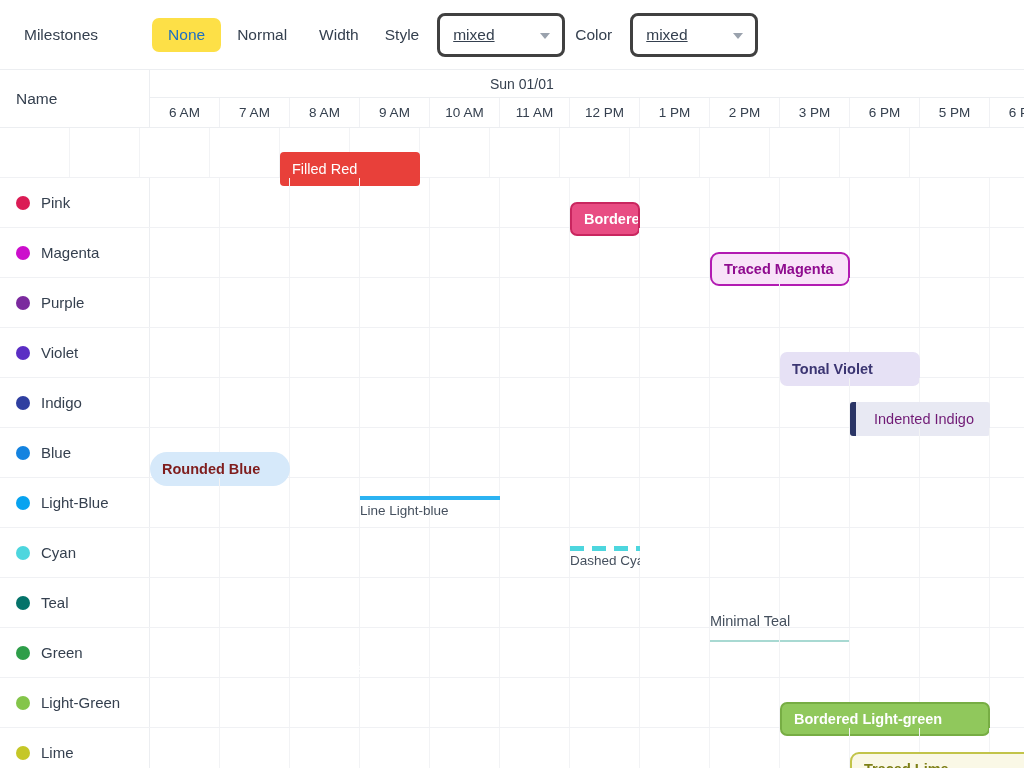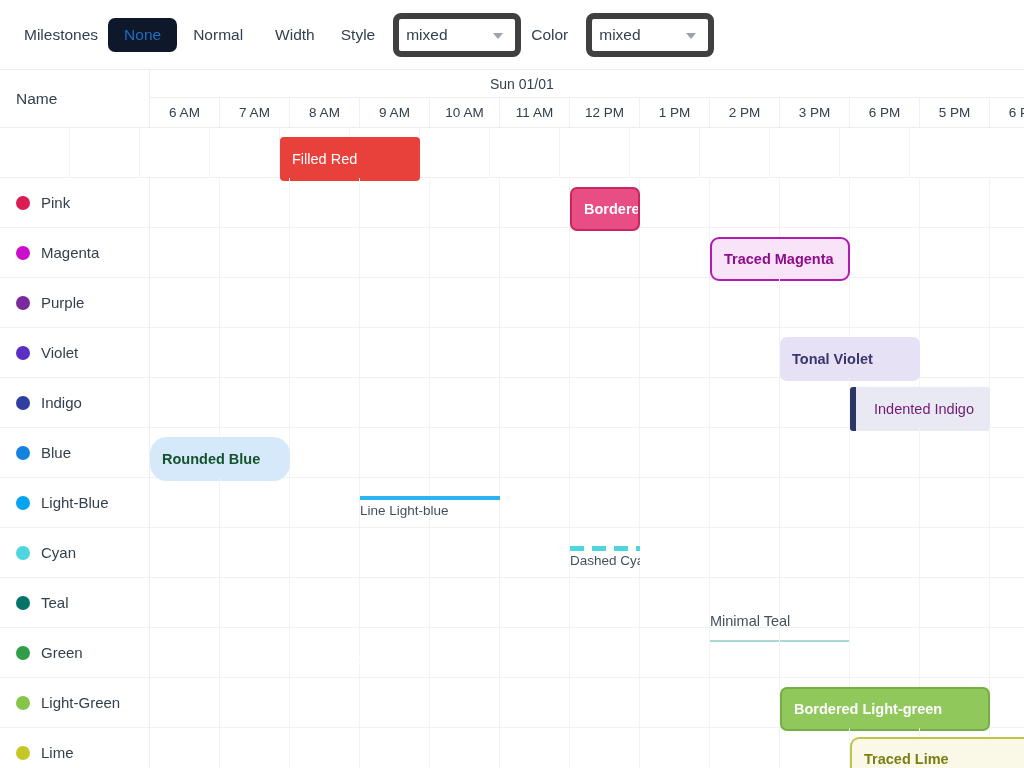--- a/index.html
+++ b/index.html
@@ -39,8 +39,9 @@
     white-space: nowrap;
   }
   .seg-btn.active {
-    background: #0f172a;
+    background: #fde047;
     color: #1c6fc4;
+    margin-left: 44px;
   }
   .select-box {
     position: relative;

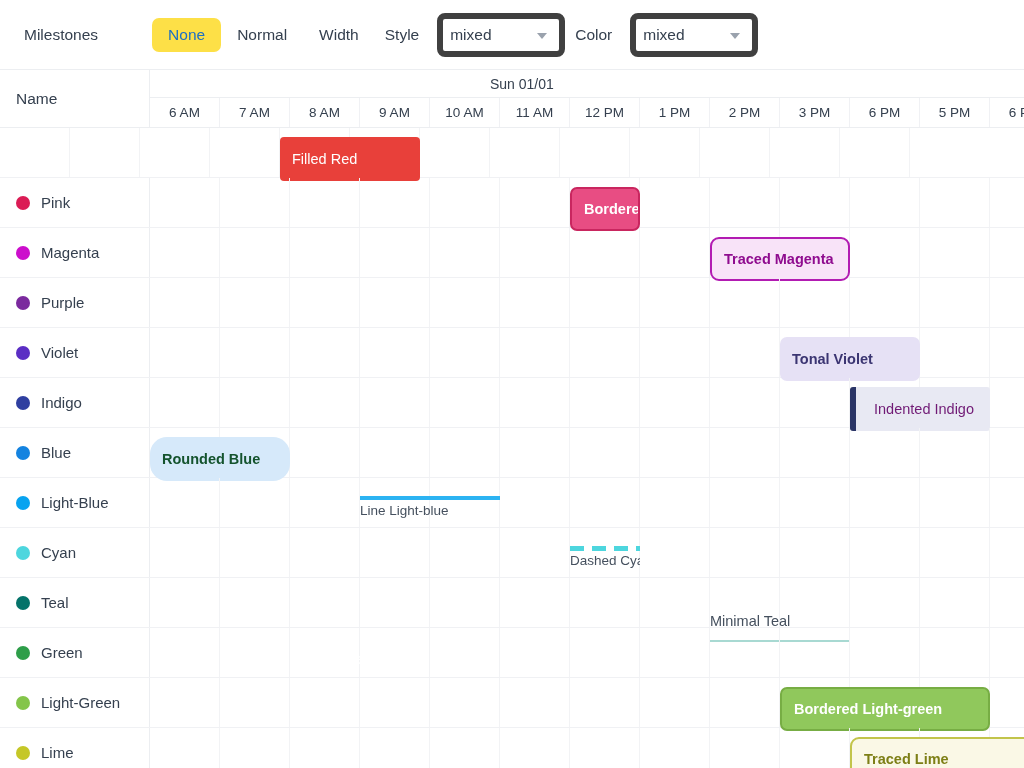--- a/index.html
+++ b/index.html
@@ -47,14 +47,15 @@
     position: relative;
     width: 128px;
     height: 44px;
-    border: 6px solid #404040;
+    border: 3px solid #404040;
     border-radius: 8px;
     background: #fff;
     display: flex;
     align-items: center;
-    padding: 0 7px;
+    padding: 0 13px;
     margin-left: 8px;
     cursor: pointer;
+    text-decoration: underline;
   }
   .select-val {
     font-size: 15.5px;

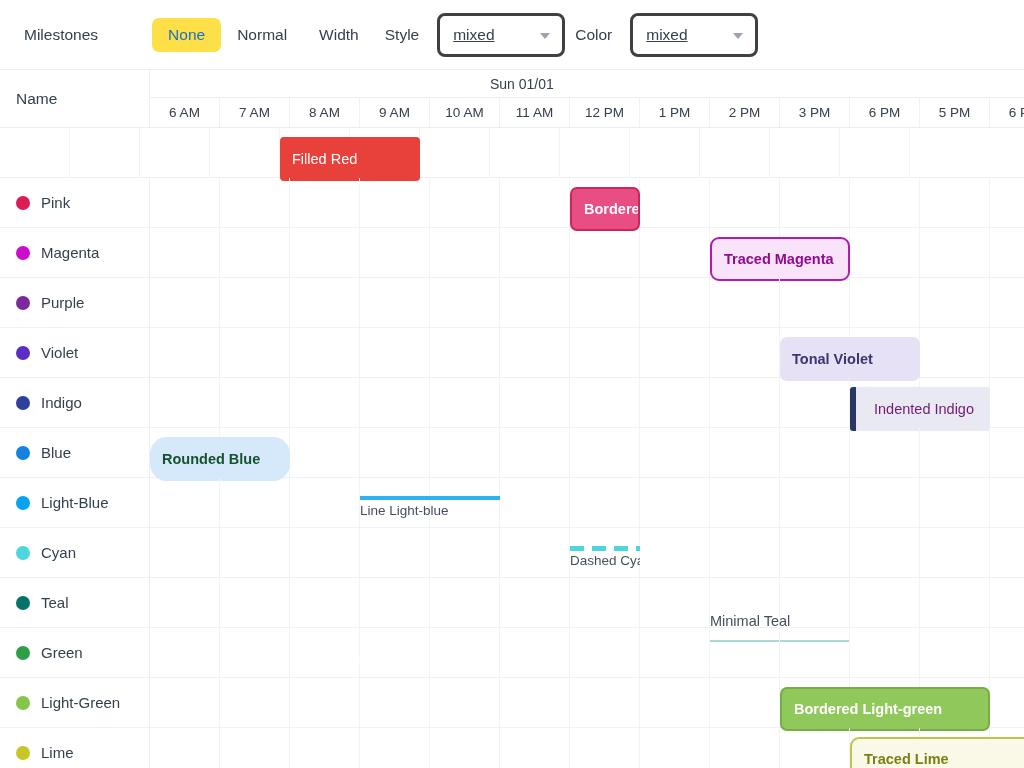--- a/index.html
+++ b/index.html
@@ -143,8 +143,8 @@
   
   .bar {
     position: absolute;
-    top: 9px;
-    height: 44px;
+    top: 24px;
+    height: 34px;
     display: flex;
     align-items: center;
     overflow: hidden;

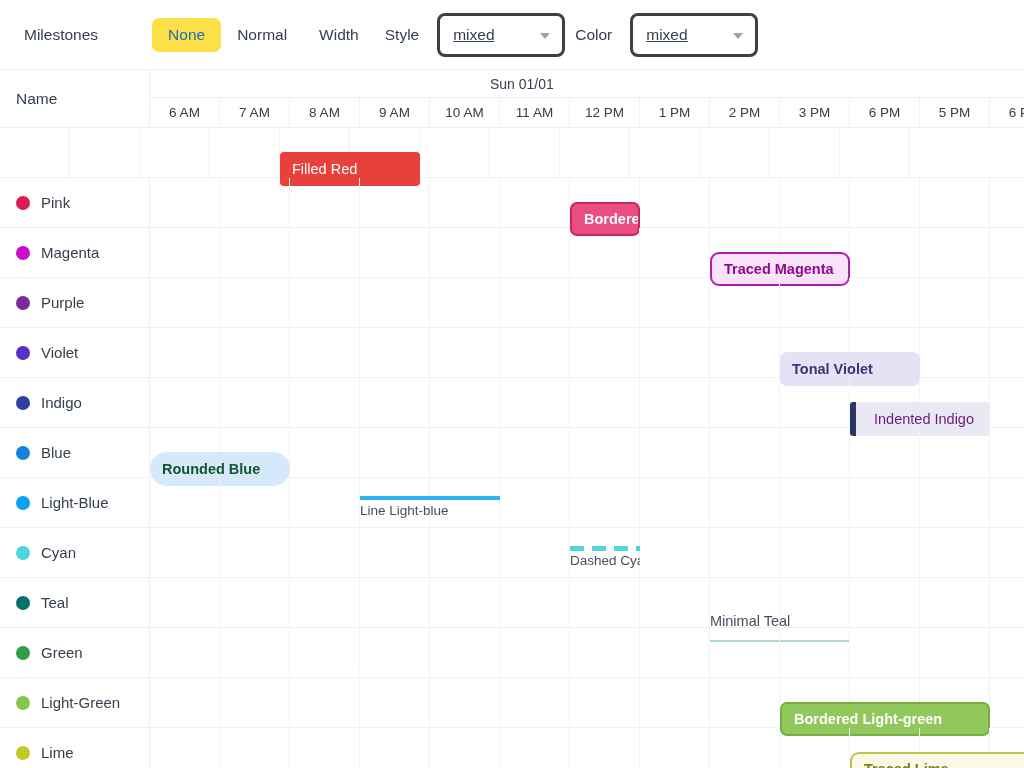--- a/index.html
+++ b/index.html
@@ -402,7 +402,7 @@
           <div class="gridcell" style="left: 770px;"></div>
           <div class="gridcell" style="left: 840px;"></div>
           <div class="bar st-rounded" style="left: 0px; width: 140px; background: rgb(214, 233, 250);">
-            <span class="btext" style="color: #14532d;">Rounded Blue</span>
+            <span class="btext" style="color: #7f1d1d;">Rounded Blue</span>
           </div>
         </div>
       </div>

